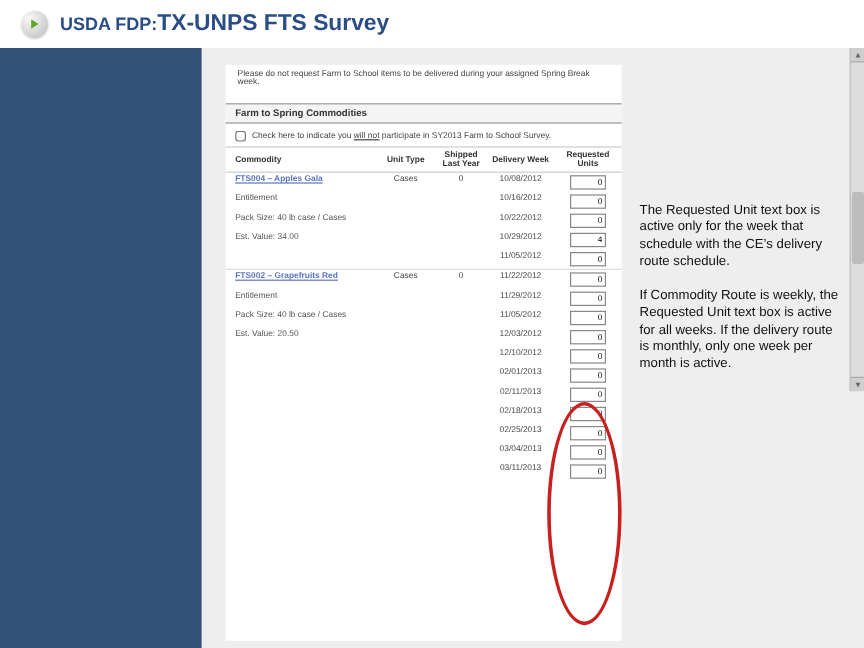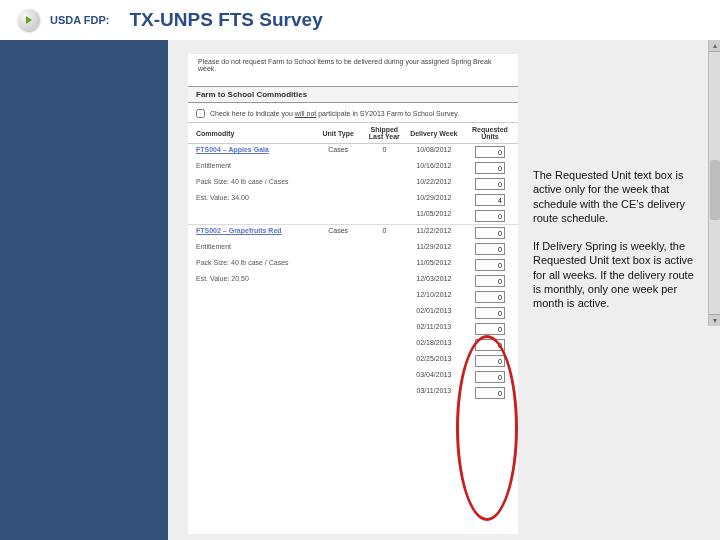--- a/index.html
+++ b/index.html
@@ -30,7 +30,7 @@
     box-shadow: 0 1px 2px rgba(0,0,0,.3);
   }
   .arrow-badge svg { width: 12px; height: 12px; }
-  .hdr-text { font-size: 11px; font-weight: bold; color: #2a4d85; }
+  .hdr-text { font-size: 15px; font-weight: bold; color: #2a4d85; }
   .hdr-title { font-size: 19px; font-weight: bold; color: #2a4d85; margin-left: 20px; }
 
   .panel {

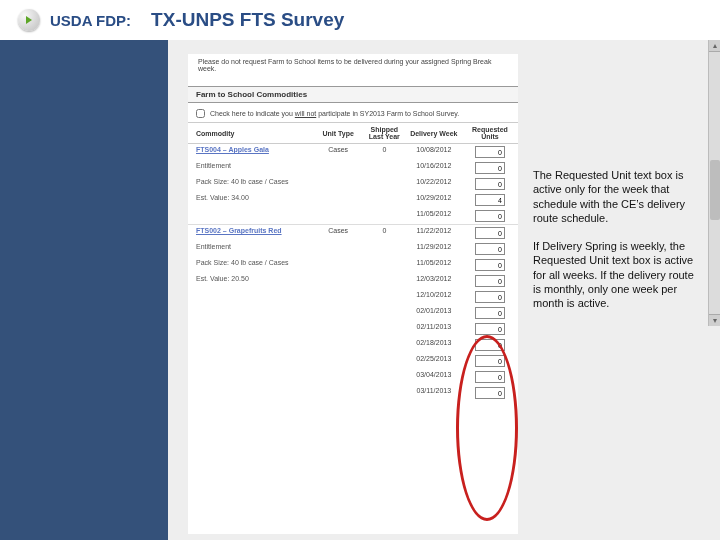--- a/index.html
+++ b/index.html
@@ -31,7 +31,7 @@
   }
   .arrow-badge svg { width: 12px; height: 12px; }
   .hdr-text { font-size: 15px; font-weight: bold; color: #2a4d85; }
-  .hdr-title { font-size: 19px; font-weight: bold; color: #2a4d85; margin-left: 20px; }
+  .hdr-title { font-size: 19px; font-weight: bold; color: #2a4d85; margin-left: 0; }
 
   .panel {
     position: absolute;

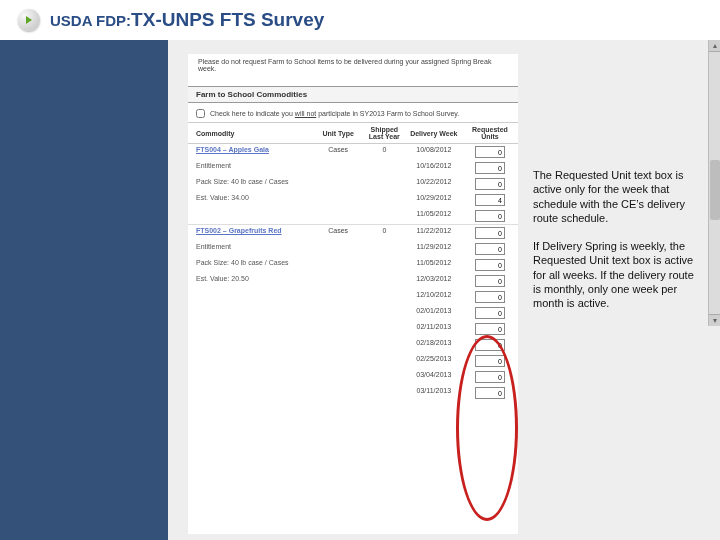--- a/index.html
+++ b/index.html
@@ -178,7 +178,7 @@
 
     <div class="notice">Please do not request Farm to School items to be delivered during your assigned Spring Break week.</div>
 
-    <div class="section-title">Farm to School Commodities</div>
+    <div class="section-title">Farm to Spring Commodities</div>
 
     <div class="chk-row">
       <input type="checkbox" style="">

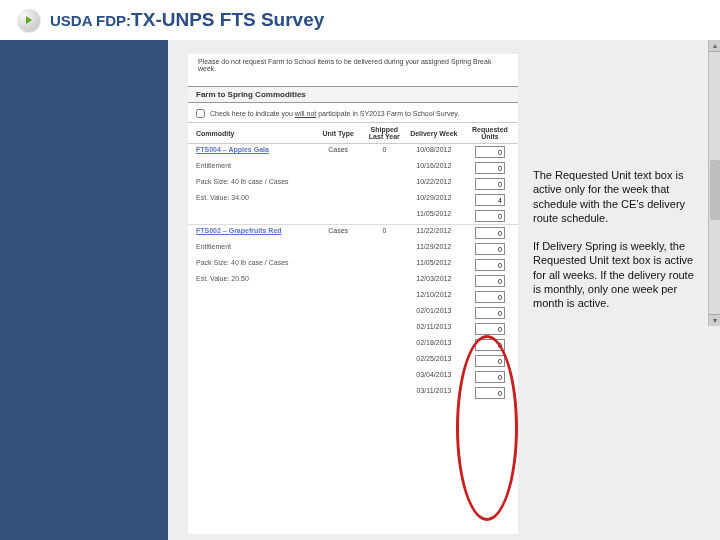--- a/index.html
+++ b/index.html
@@ -336,7 +336,7 @@
       <span>The </span><b>Requested Unit</b><span> text box is active only for  the week that schedule with the CE’s delivery route schedule.</span>
     </p>
     <p>
-      <span>If Delivery Spring is weekly, the </span><b>Requested Unit</b><span> text box is active for all weeks. If the delivery route is monthly, only one week per month is active.</span>
+      <span>If Commodity Route is weekly, the </span><b>Requested Unit</b><span> text box is active for all weeks. If the delivery route is monthly, only one week per month is active.</span>
     </p>
   </div>
 

